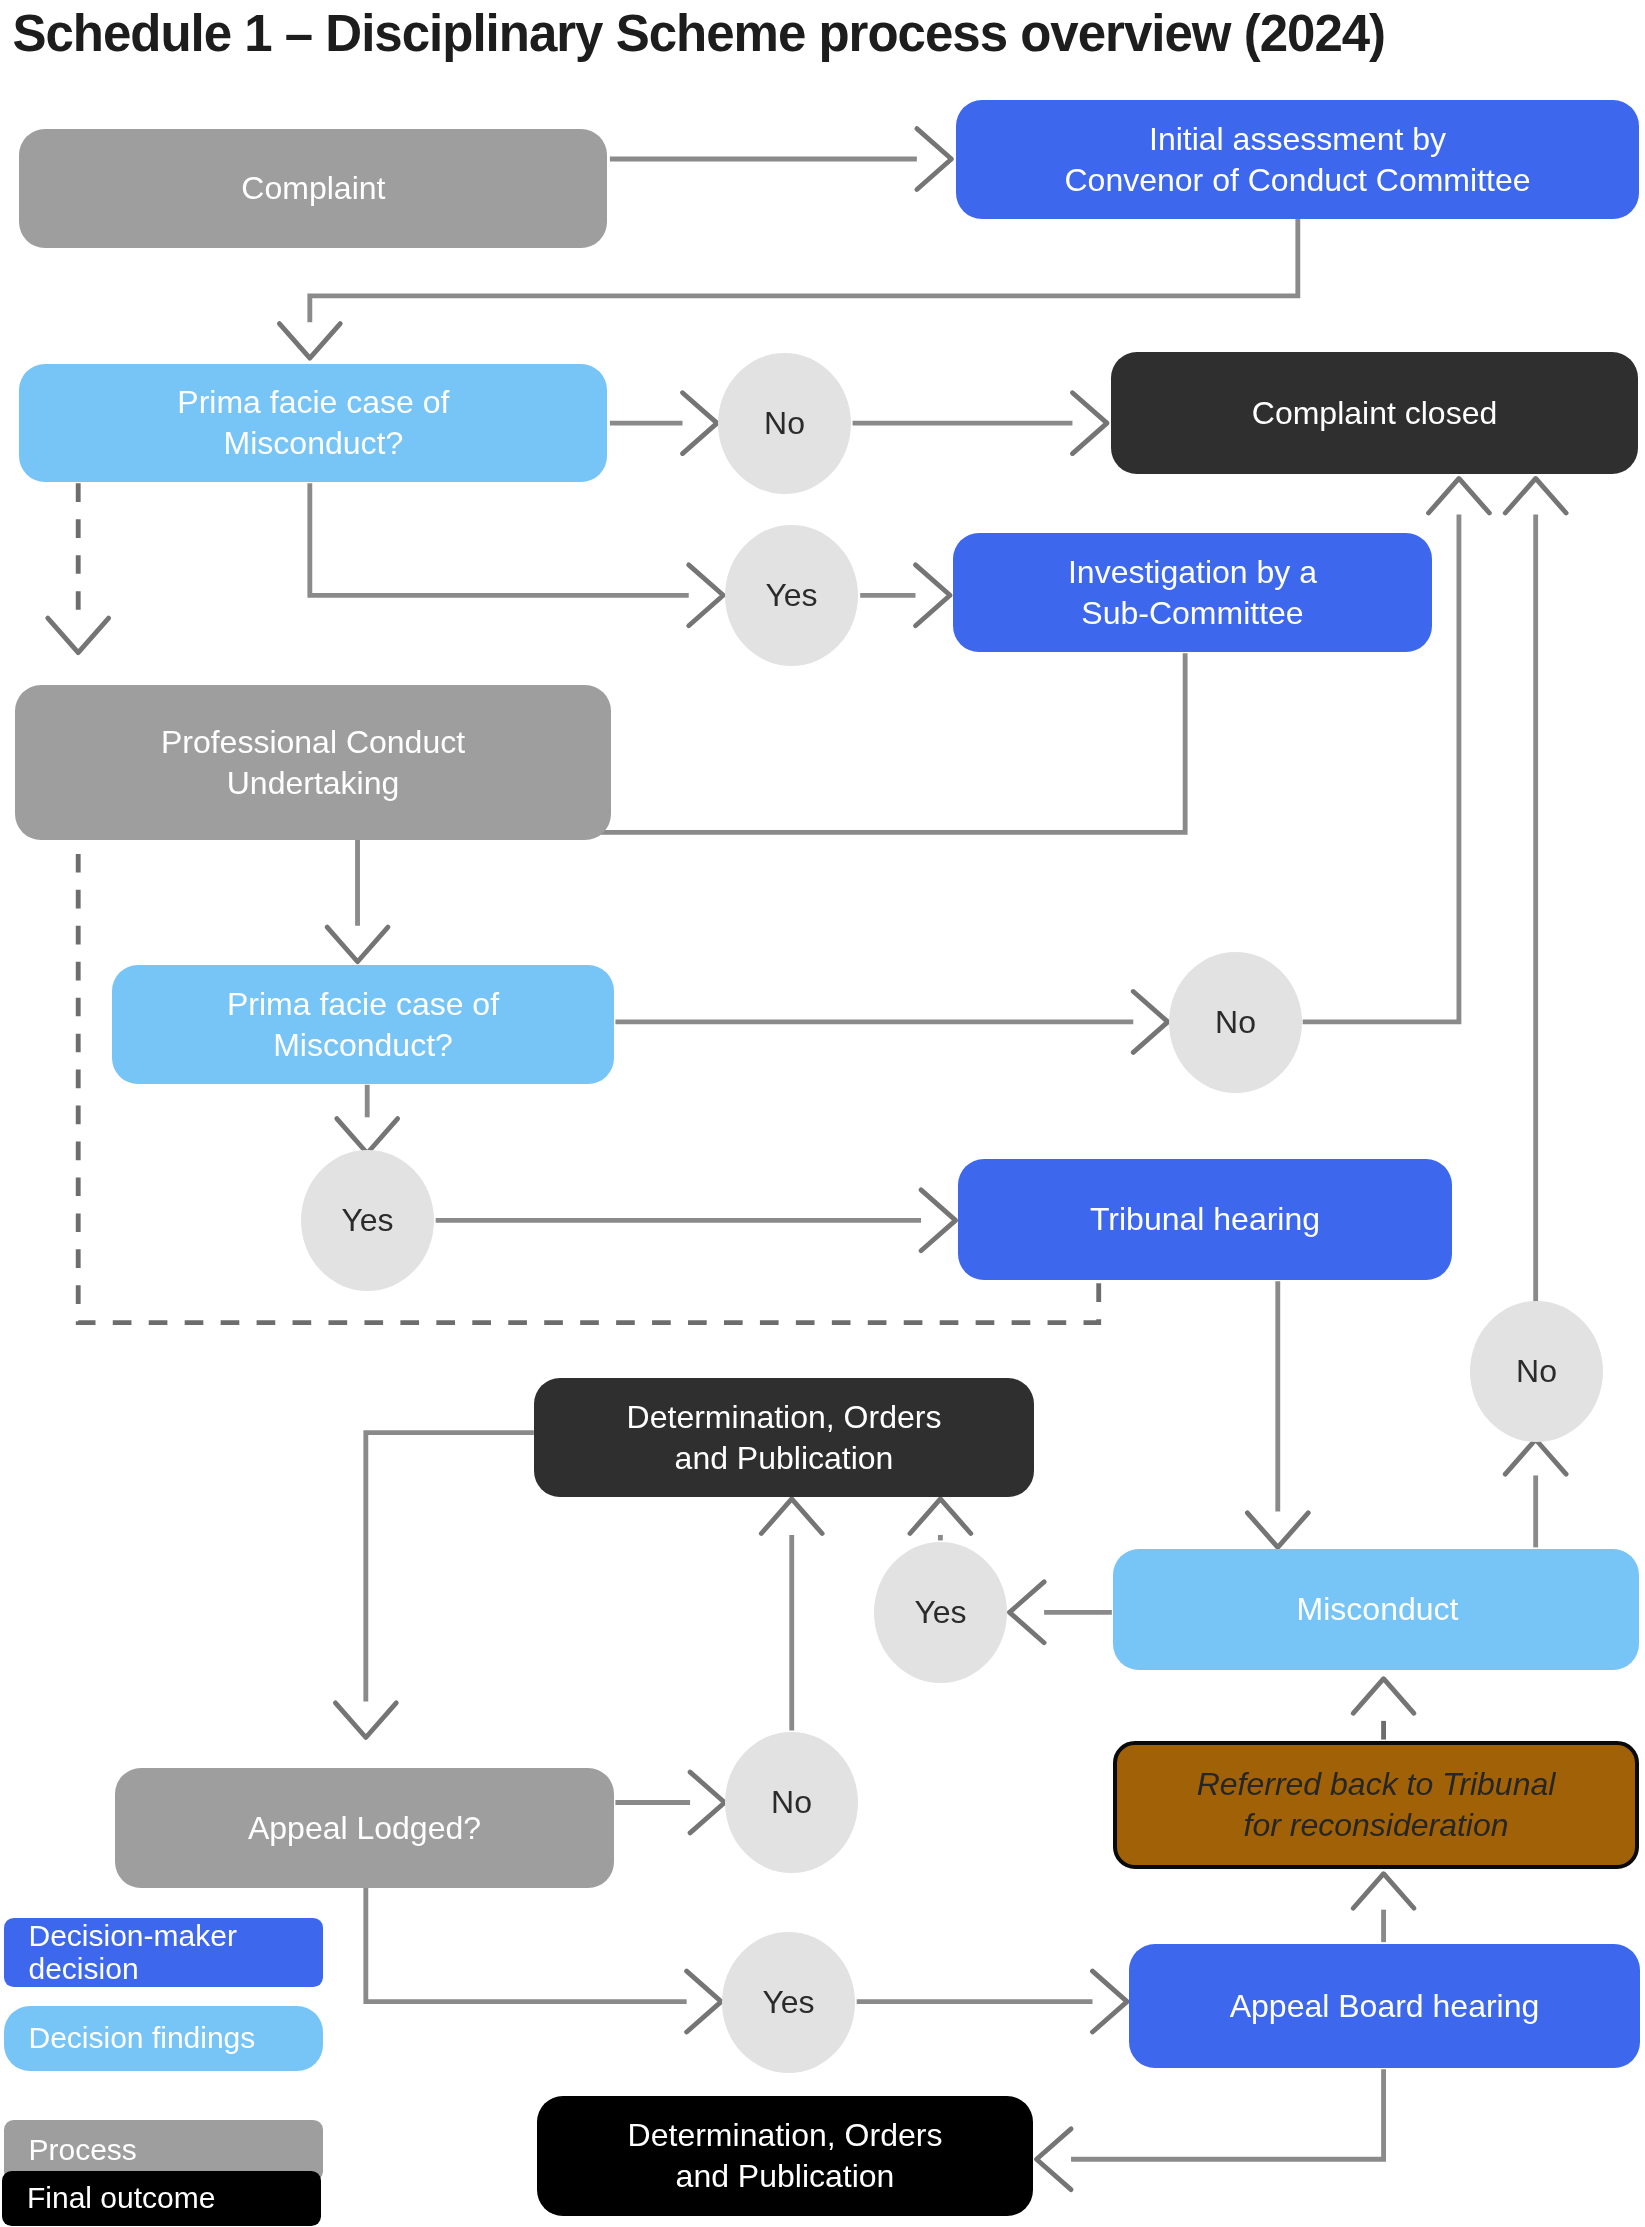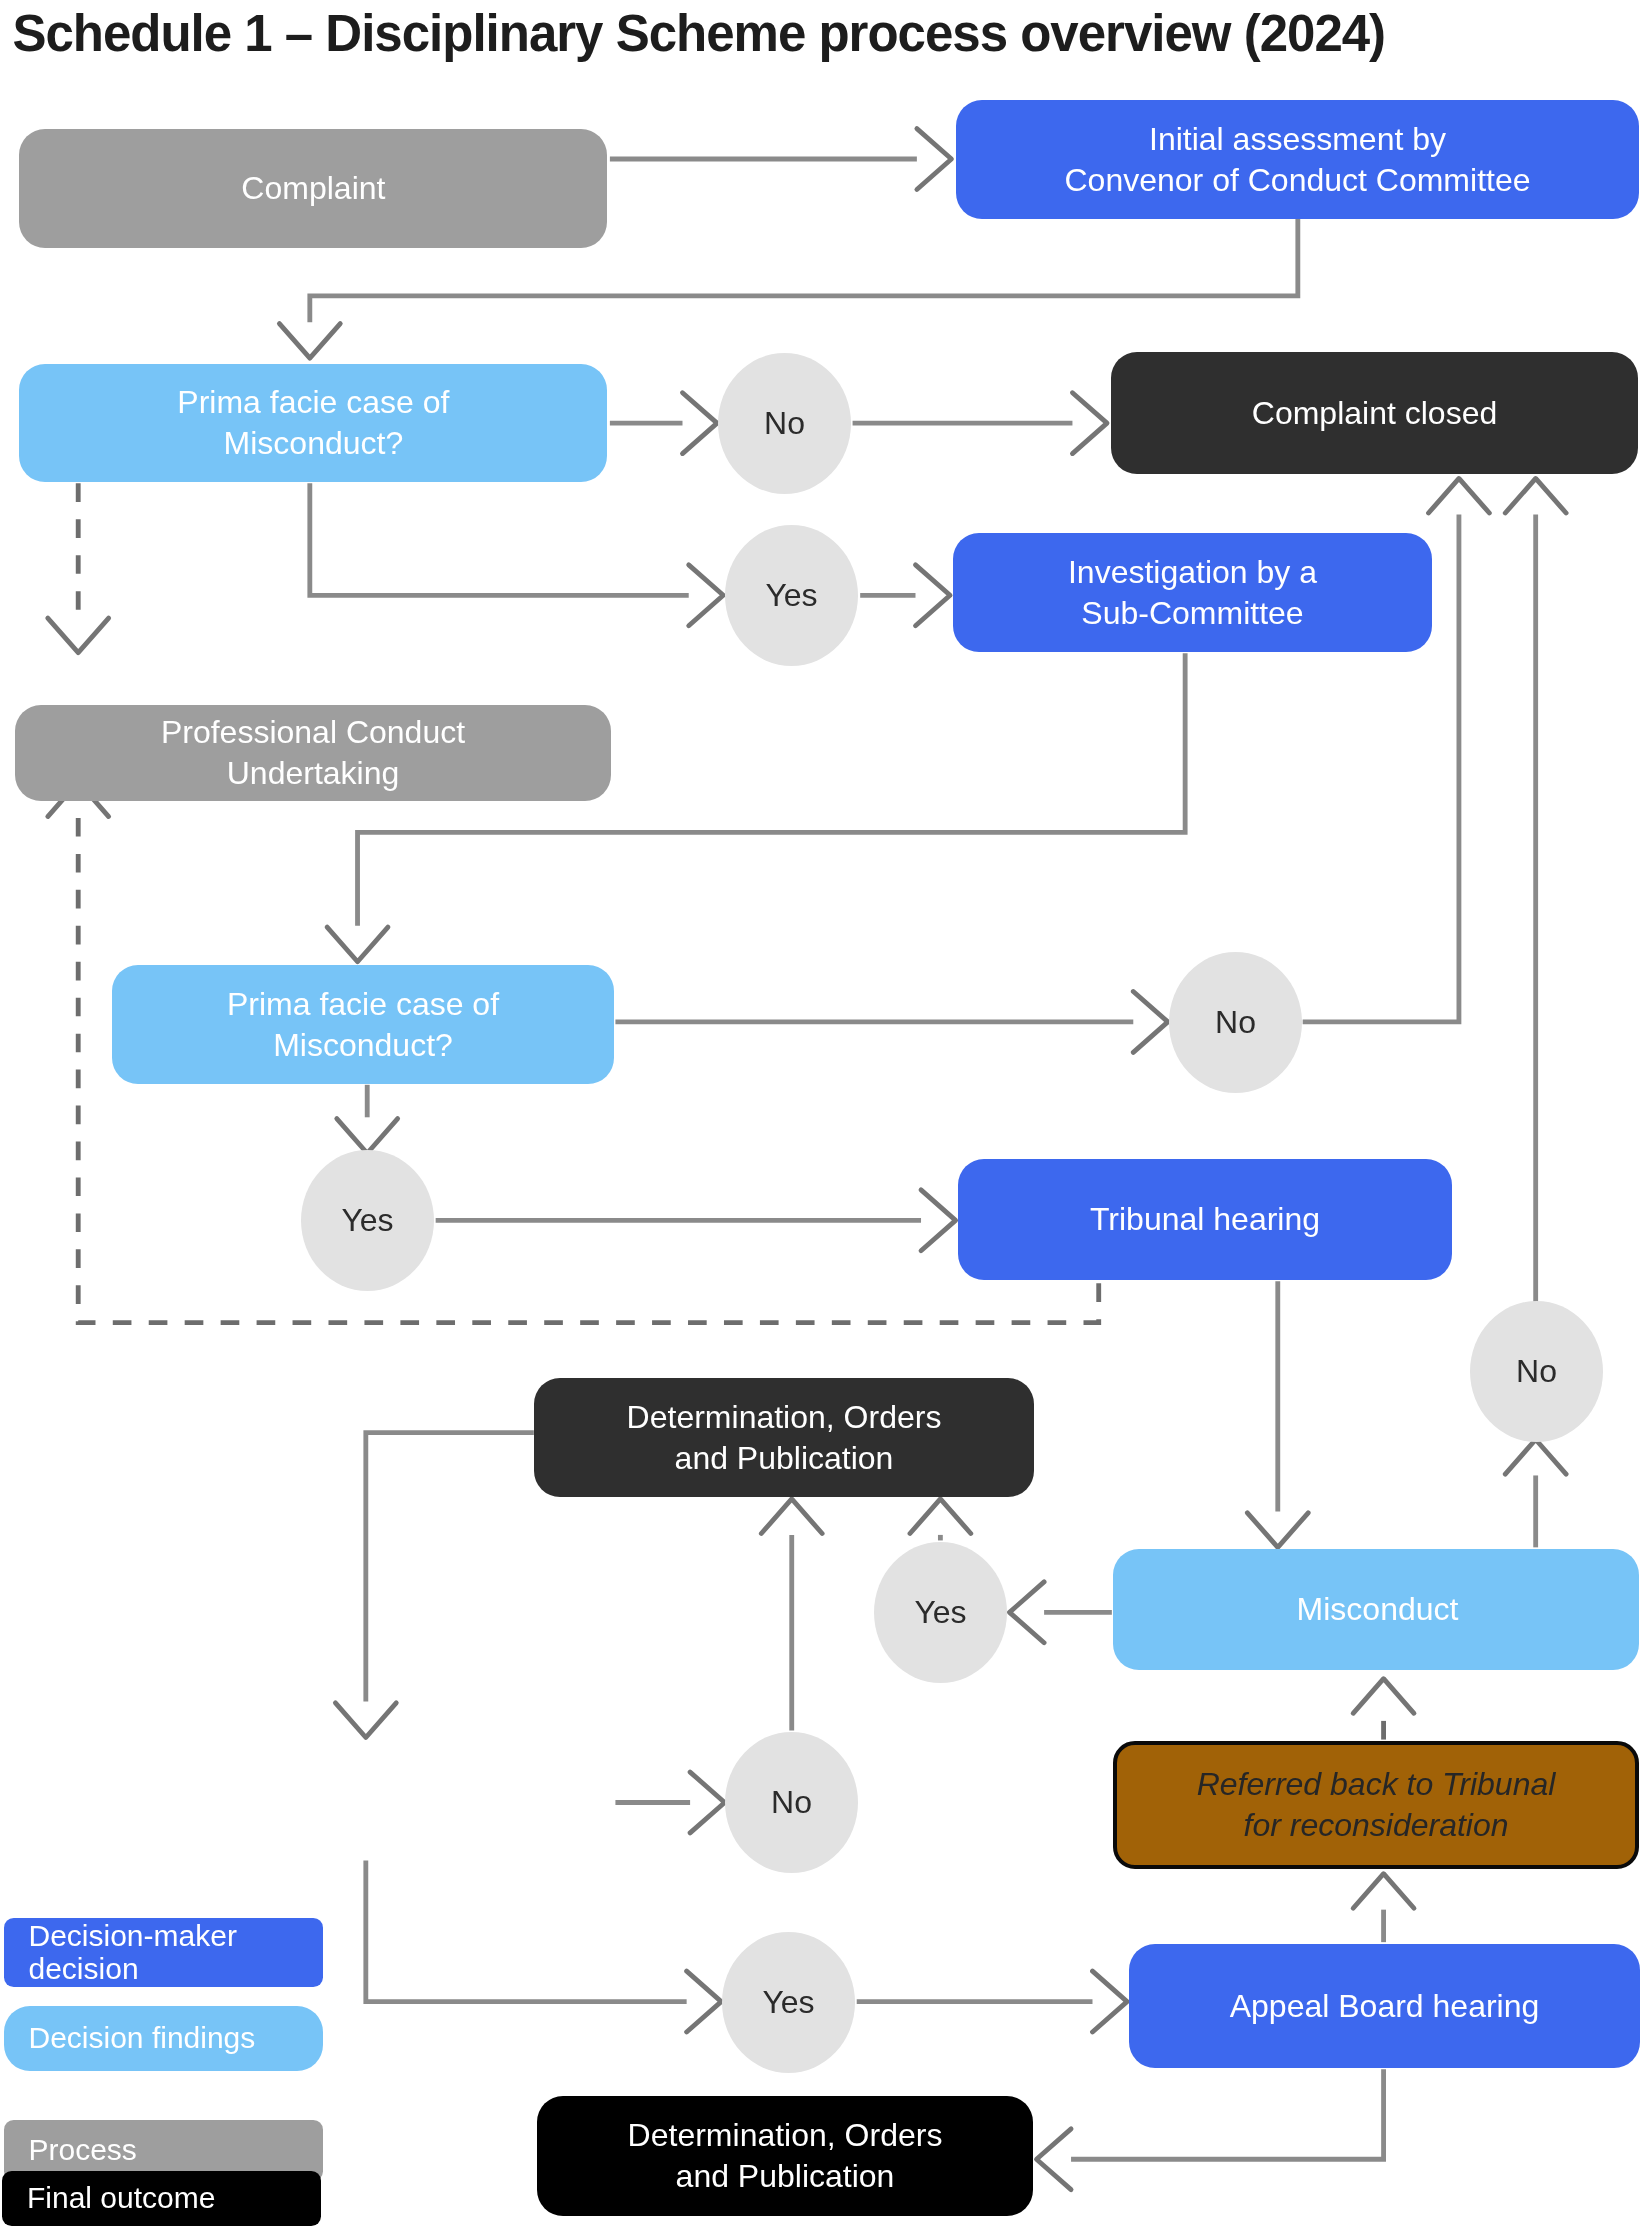--- a/index.html
+++ b/index.html
@@ -68,7 +68,7 @@
   #n-prima1          {left:19.4px;   top:364px;  width:588px; height:118px;}
   #n-closed          {left:1111px; top:352px;  width:527px; height:122px;}
   #n-investigation   {left:953px; top:533px;  width:479px; height:119px;}
-  #n-professional    {left:15px;   top:676px;  width:596px; height:96px;}
+  #n-professional    {left:15px;   top:656px;  width:596px; height:155px;}
   #n-prima2          {left:112px;  top:965px; width:502px; height:119px;}
   #n-tribunal        {left:958px; top:1159px; width:494px; height:121px;}
   #n-det1            {left:534px;  top:1378px; width:500px; height:119px;}

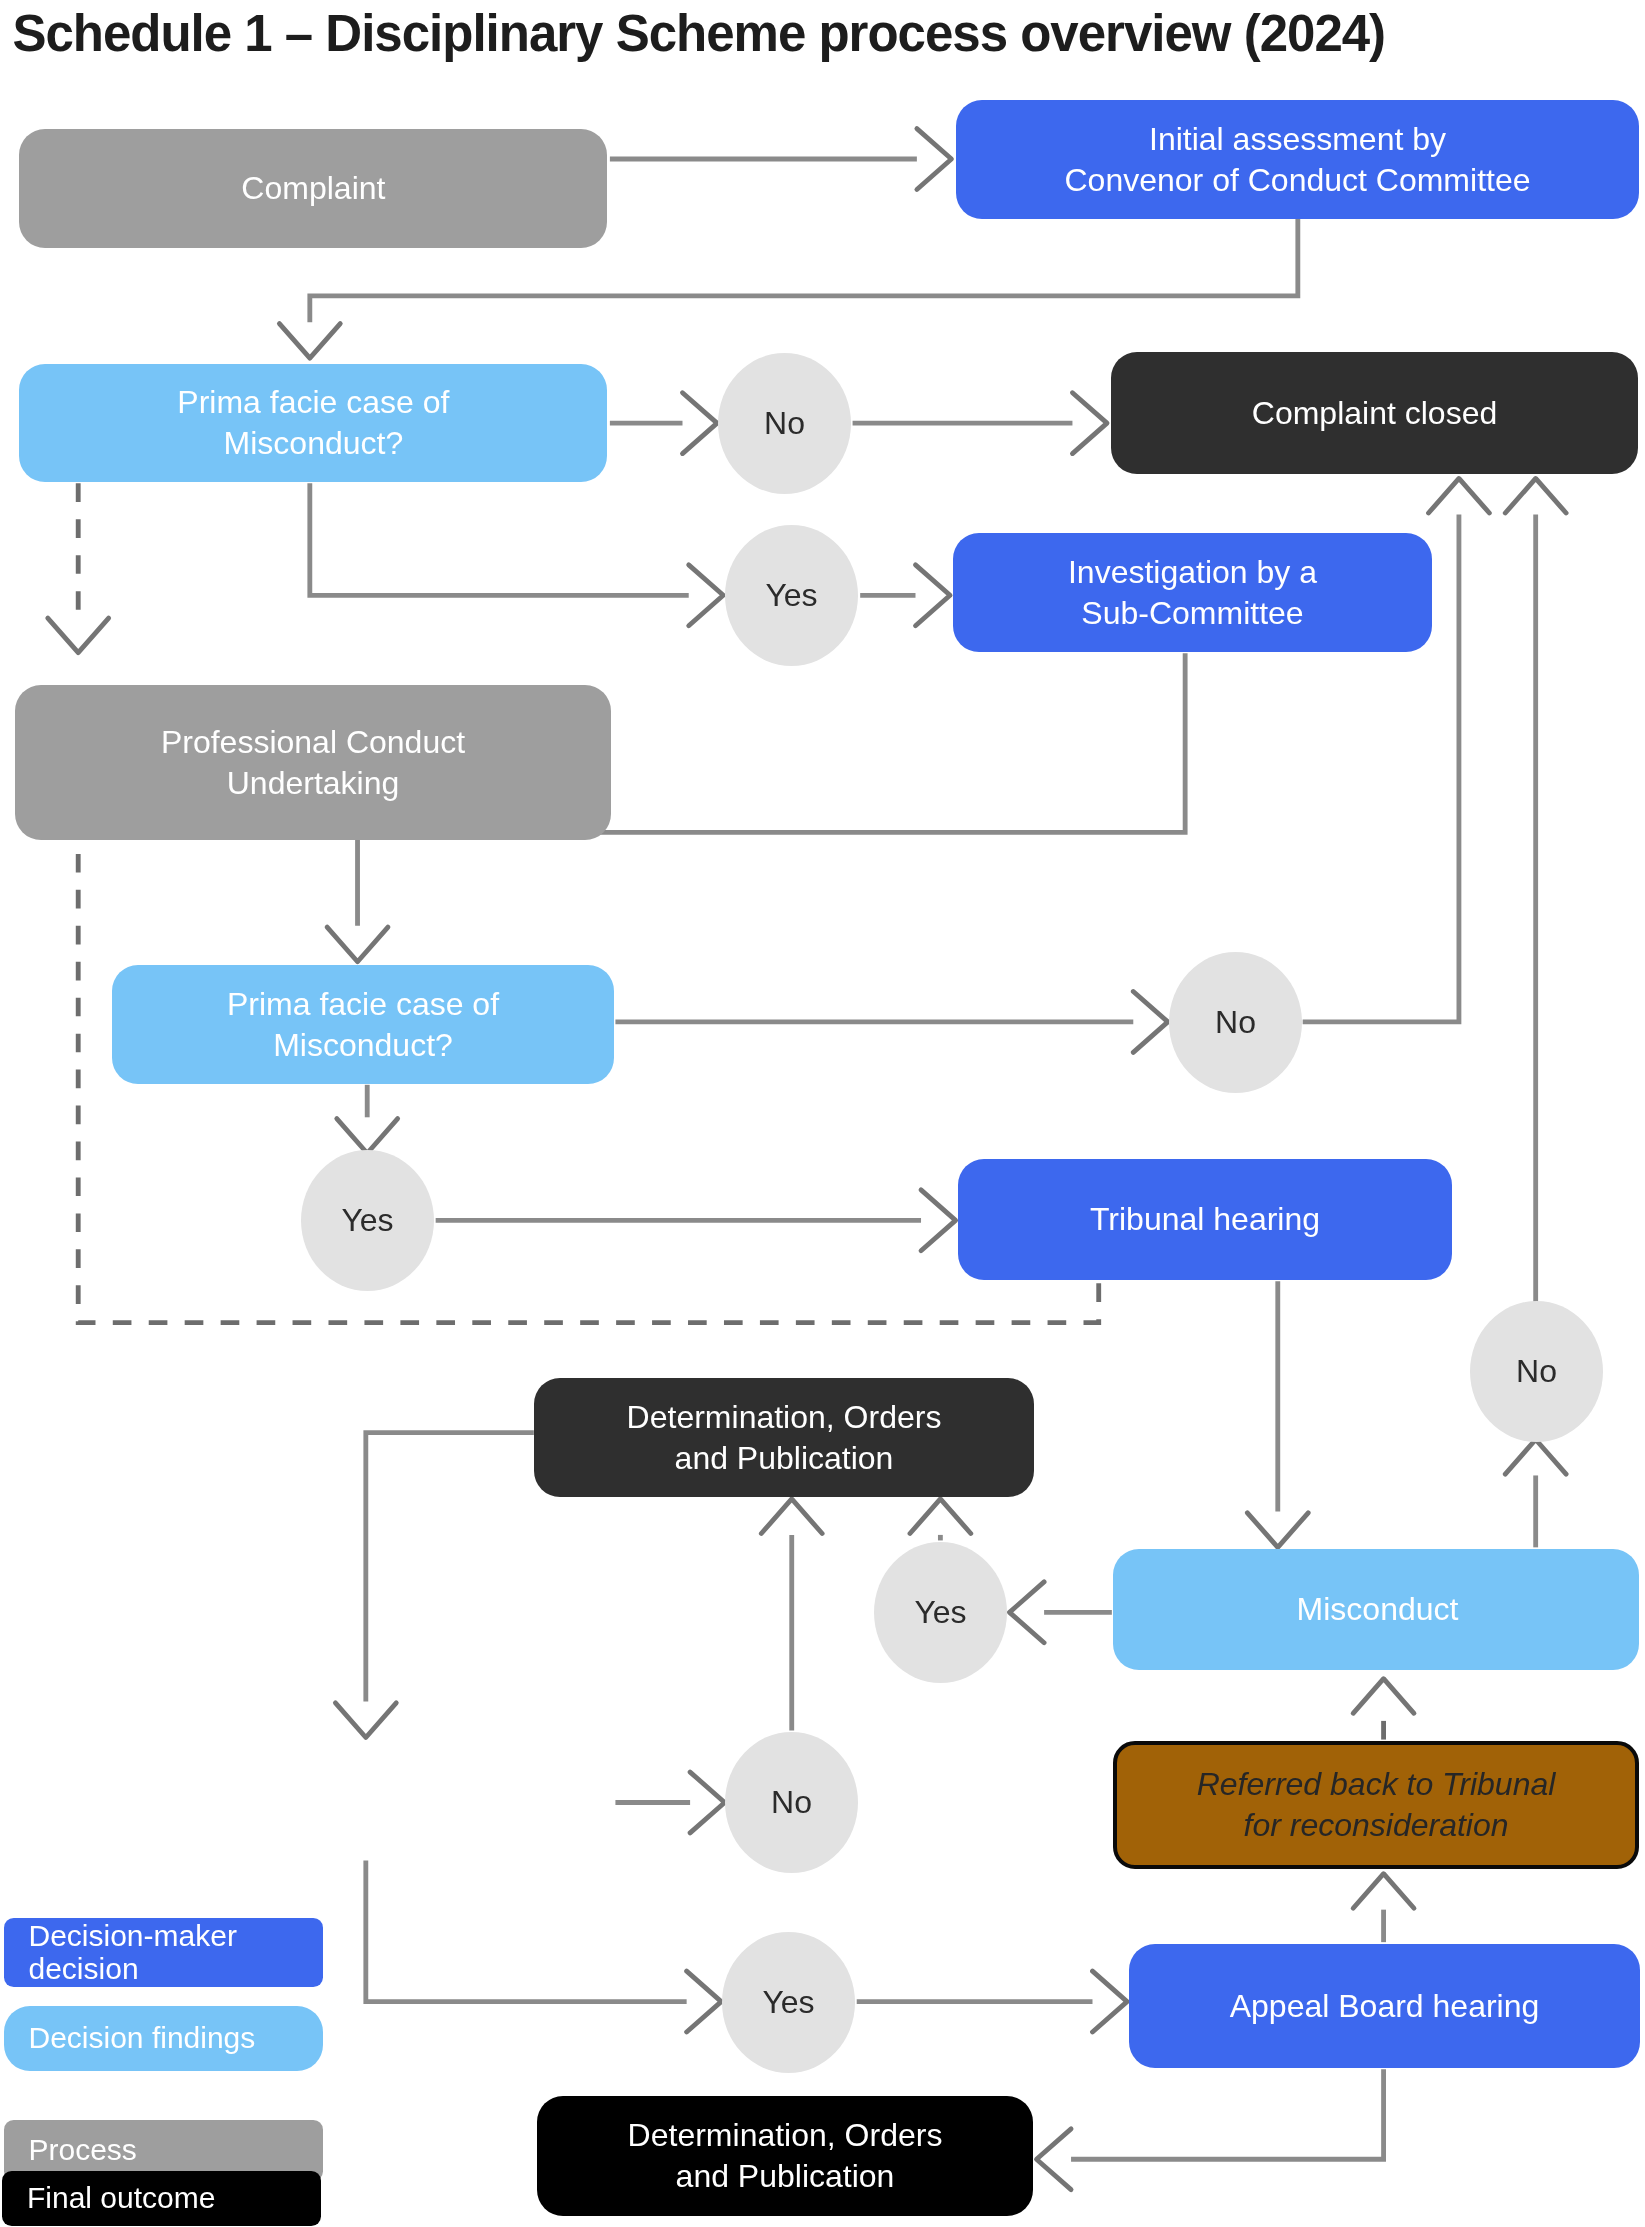--- a/index.html
+++ b/index.html
@@ -198,6 +198,7 @@
   <div class="box lightblue" id="n-misconduct">Misconduct</div>
   <div class="box outline" id="n-referred">Referred back to Tribunal
 for reconsideration</div>
+  <div class="box gray" id="n-appeal-lodged">Appeal Lodged?</div>
   <div class="box blue" id="n-appeal-board">Appeal Board hearing</div>
   <div class="box black" id="n-det2">Determination, Orders
 and Publication</div>

